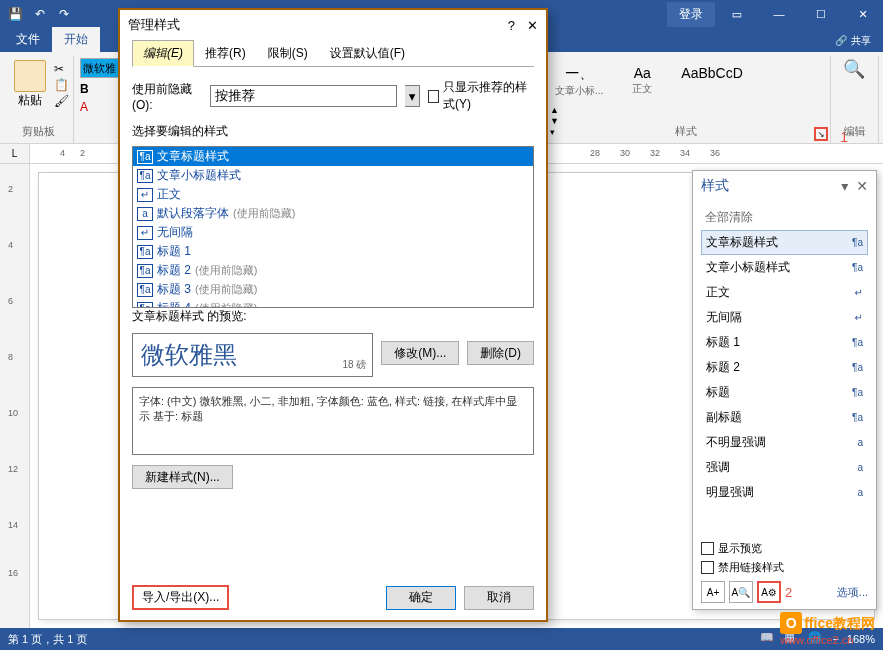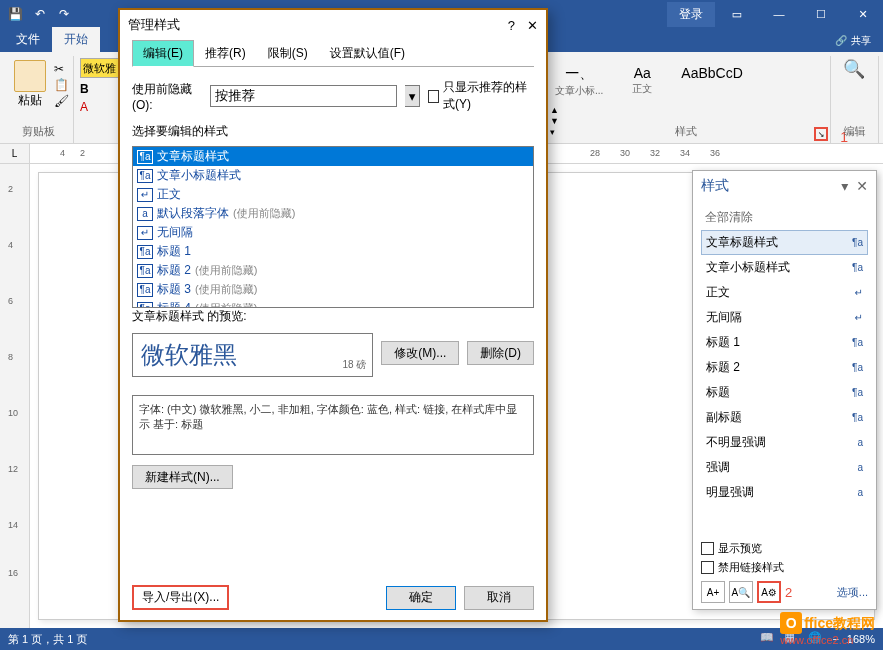--- a/index.html
+++ b/index.html
@@ -60,7 +60,7 @@
     .dialog-title-btns { margin-left: auto; display: flex; gap: 12px; }
     .dialog-tabs { display: flex; border-bottom: 1px solid #ababab; margin: 0 12px; }
     .dtab { padding: 4px 10px; font-size: 12px; border: 1px solid transparent; margin-bottom: -1px; }
-    .dtab.active { border: 1px solid #ababab; border-bottom: 1px solid #fff; background: #5eead4; }
+    .dtab.active { border: 1px solid #ababab; border-bottom: 1px solid #fff; background: #fef9c3; font-style: italic; }
     .dialog-body { padding: 12px; font-size: 12px; }
     .form-row { display: flex; align-items: center; gap: 8px; margin-bottom: 10px; }
     .form-label { min-width: 70px; }

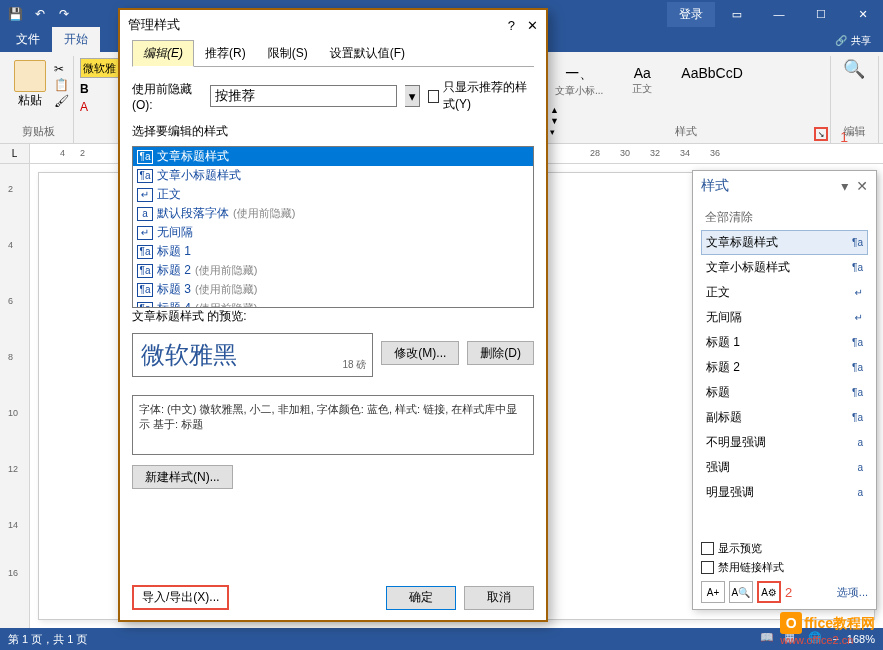--- a/index.html
+++ b/index.html
@@ -26,7 +26,7 @@
     .ribbon-row { display: flex; gap: 4px; align-items: center; }
     .paste-btn { display: flex; flex-direction: column; align-items: center; padding: 2px 4px; }
     .paste-icon { width: 32px; height: 32px; background: #f9e7c4; border: 1px solid #d4a84a; border-radius: 2px; }
-    .font-select { width: 60px; height: 20px; border: 1px solid #ababab; font-size: 11px; padding: 0 2px; background: #fde047; }
+    .font-select { width: 60px; height: 20px; border: 1px solid #ababab; font-size: 11px; padding: 0 2px; background: #0ea5e9; }
     
     .style-group { flex: 1; display: flex; gap: 2px; align-items: flex-start; padding: 4px 6px; }
     .style-item { border: 1px solid transparent; padding: 4px 6px; text-align: center; min-width: 60px; }

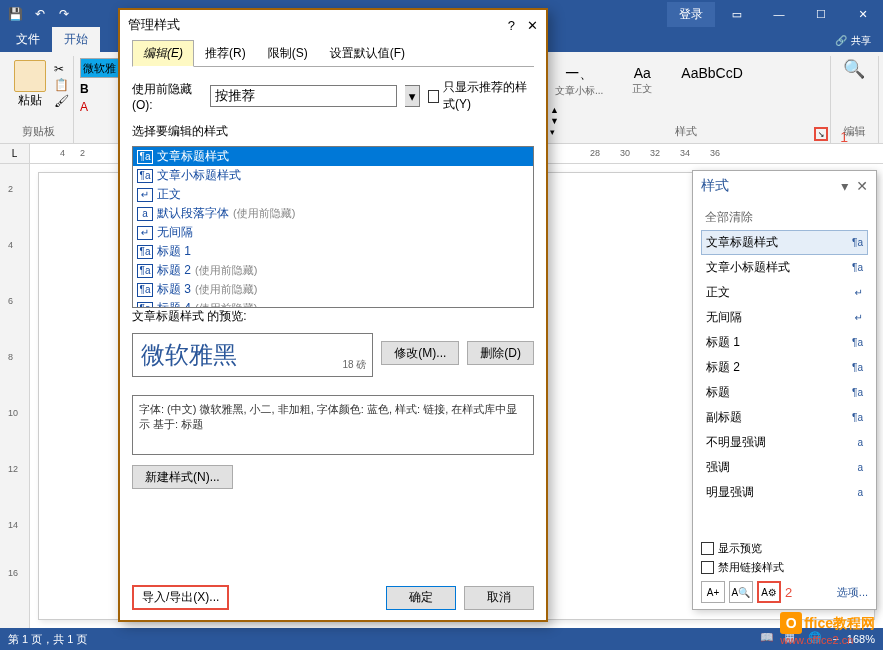--- a/index.html
+++ b/index.html
@@ -83,7 +83,7 @@
     .btn { height: 24px; padding: 0 12px; border: 1px solid #ababab; background: #e1e1e1; font-size: 12px; }
     .btn.primary { border: 1px solid #0078d7; }
     
-    .desc-box { border: 1px solid #7a7a7a; padding: 6px; font-size: 11px; color: #333; height: 60px; margin-top: 18px; }
+    .desc-box { border: 1px solid #7a7a7a; padding: 6px; font-size: 11px; color: #333; height: 68px; margin-top: 10px; }
     
     .radio-row { display: flex; gap: 16px; margin-top: 12px; }
     .radio-wrap { display: flex; align-items: center; gap: 4px; }

